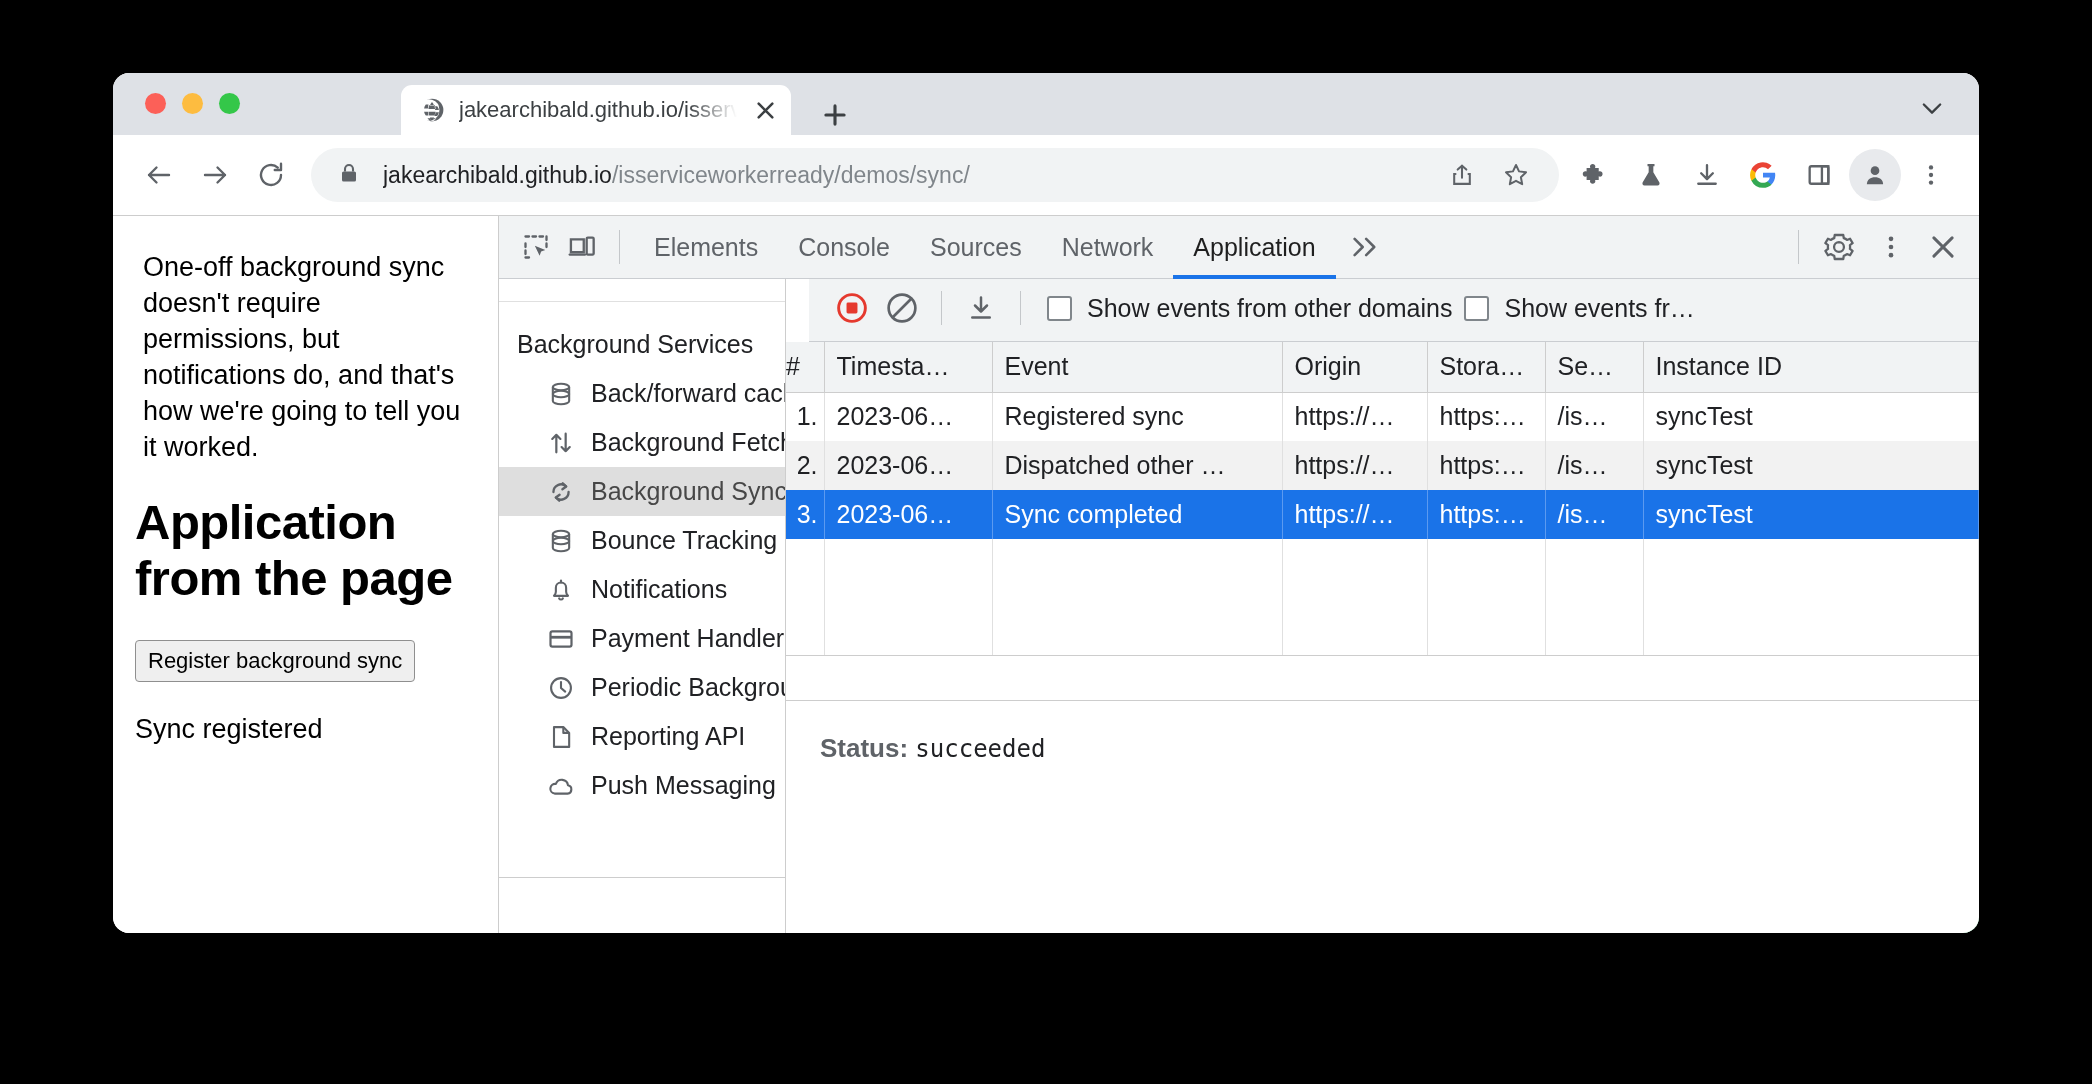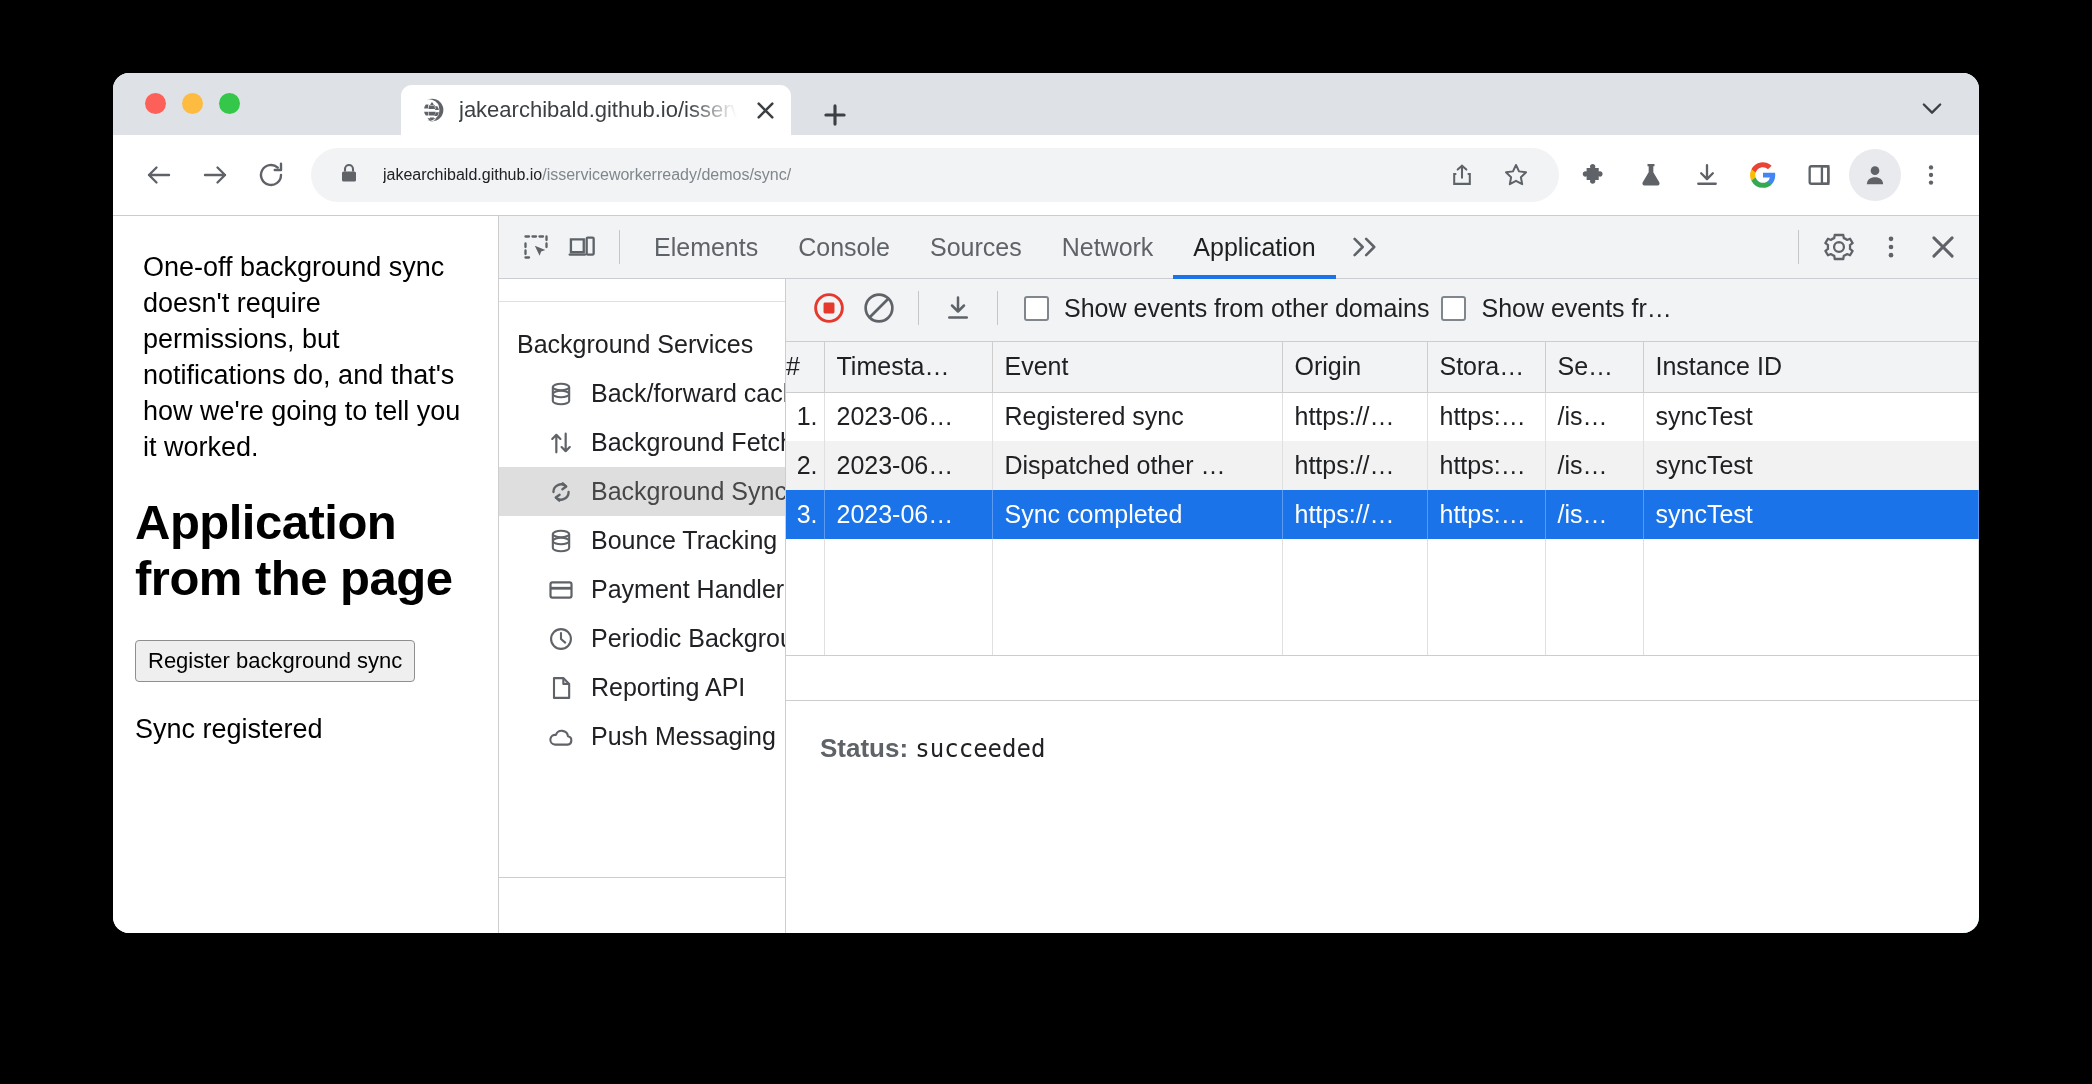--- a/index.html
+++ b/index.html
@@ -110,7 +110,7 @@
   }
   .omnibox .lock { flex: 0 0 26px; margin-right: 20px; color: #5f6368; }
   .omnibox .url {
-    font-size: 16px; color: #202124; white-space: nowrap;
+    font-size: 23px; color: #202124; white-space: nowrap;
     overflow: hidden;
   }
   .omnibox .url .dim { color: #80868b; }

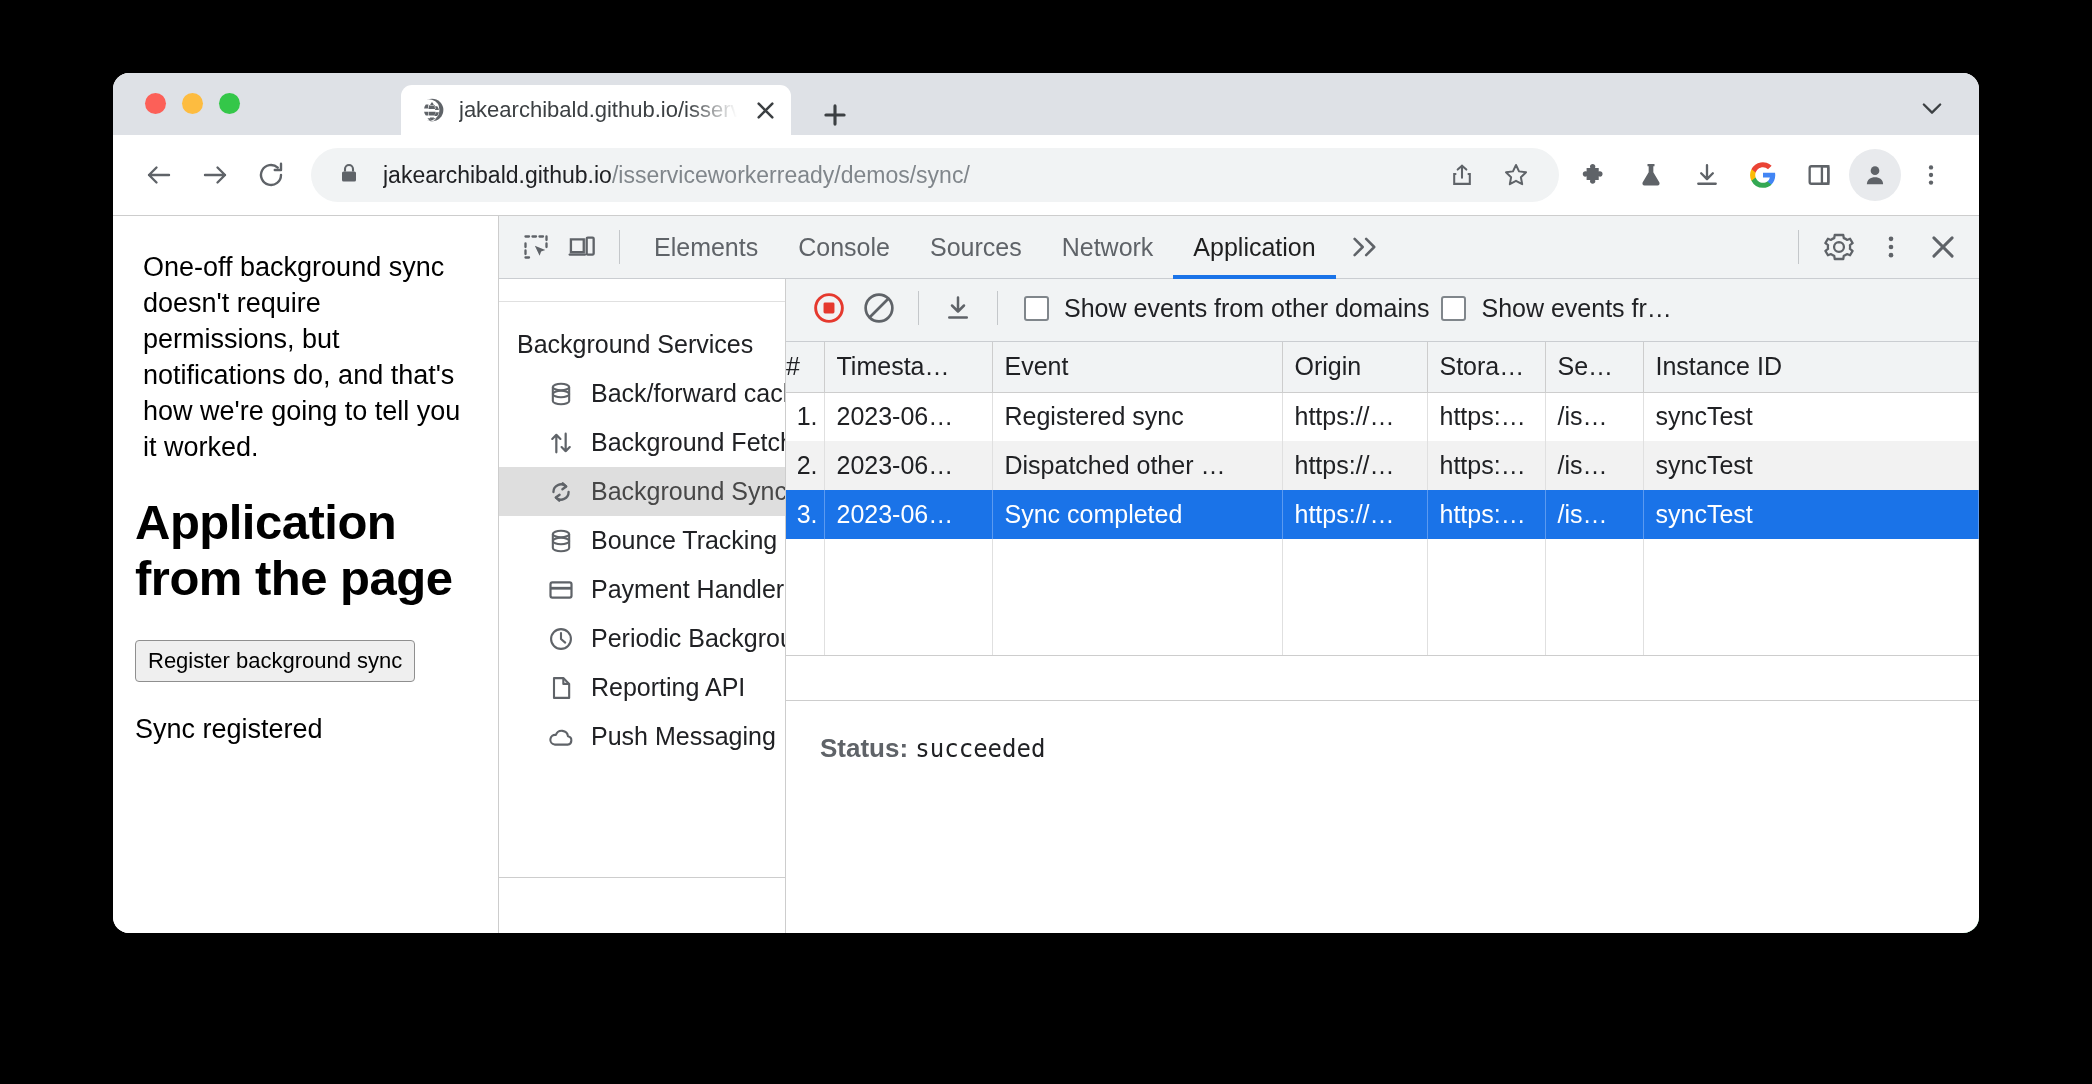--- a/index.html
+++ b/index.html
@@ -278,6 +278,7 @@
     display: flex; align-items: center;
     padding: 0 8px 4px 18px;
     gap: 0;
+    margin-left: 23px;
   }
   .bs-toolbar .dt-iconbtn { width: 50px; height: 50px; flex: 0 0 50px; }
   .bs-sep { width:1px; height: 34px; background:#c4c7ca; margin: 0 14px; flex:0 0 1px;}

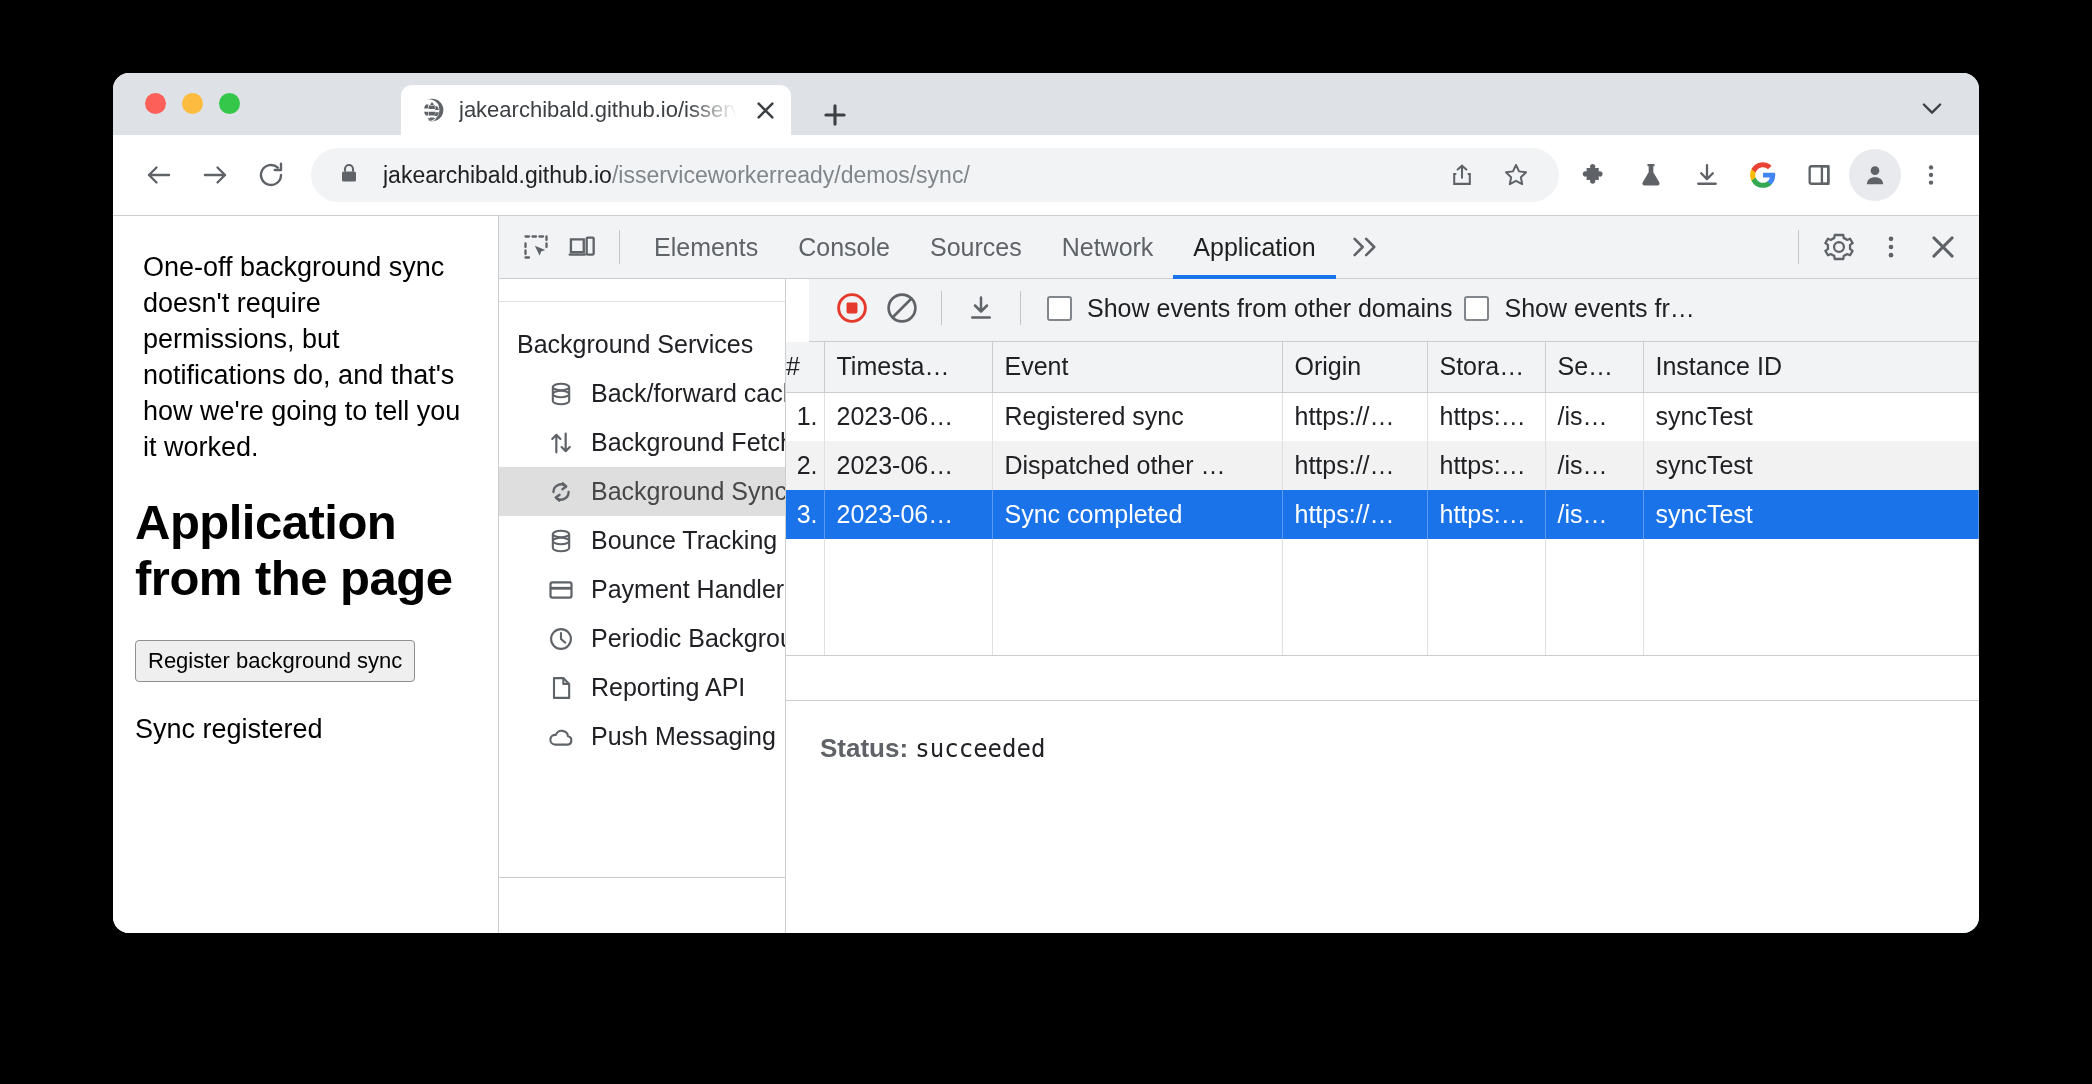--- a/index.html
+++ b/index.html
@@ -586,6 +586,16 @@
                 <span>Bounce Tracking Mitigations</span>
               </div>
 
+              <div class="sb-item">
+                <span class="sb-icon">
+                  <svg width="28" height="28" viewBox="0 0 24 24">
+                      <path d="M6 17h12c-1.2-1.2-1.6-2-1.6-3.5V10a4.4 4.4 0 0 0-8.8 0v3.5C7.6 15 7.2 15.8 6 17z" stroke="#5f6368" stroke-width="1.8" fill="none" stroke-linejoin="round"></path>
+                      <path d="M12 5.5V3.8" stroke="#5f6368" stroke-width="1.8" stroke-linecap="round"></path>
+                      <path d="M10.4 19.2a1.8 1.8 0 0 0 3.2 0" stroke="#5f6368" stroke-width="1.8" fill="none" stroke-linecap="round"></path>
+                    </svg>
+                </span>
+                <span>Notifications</span>
+              </div>
 
               <div class="sb-item">
                 <span class="sb-icon">

